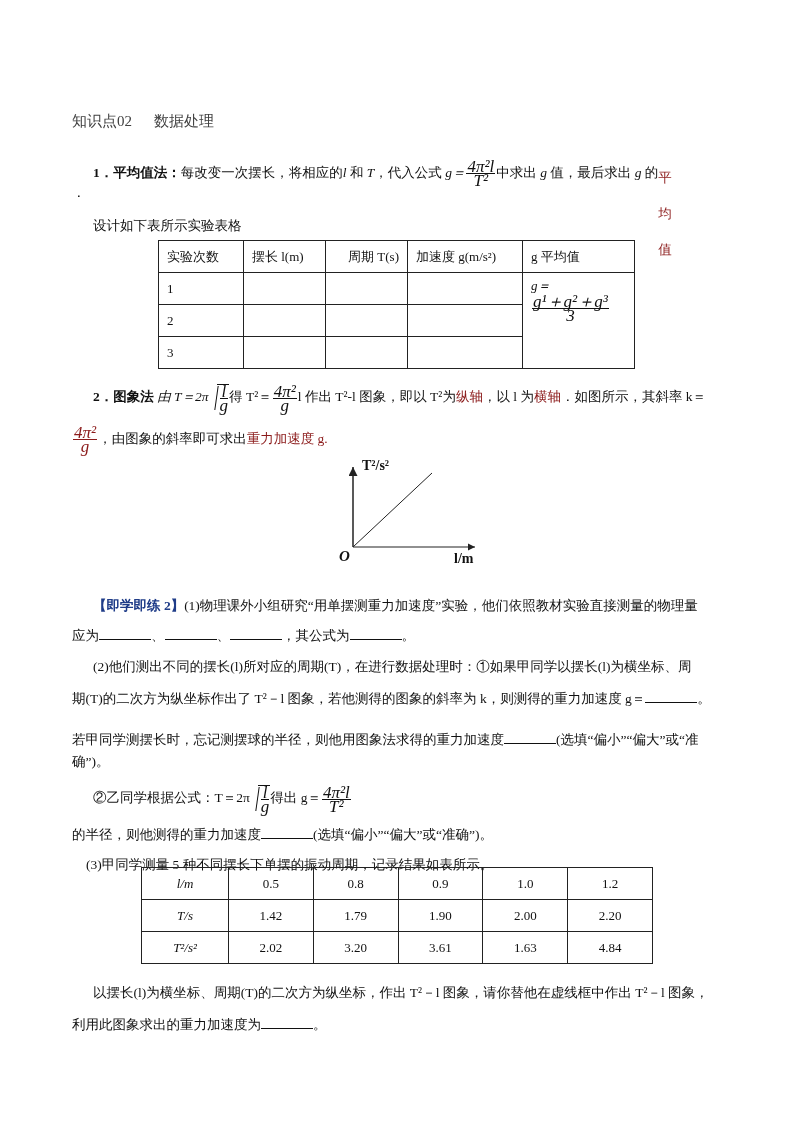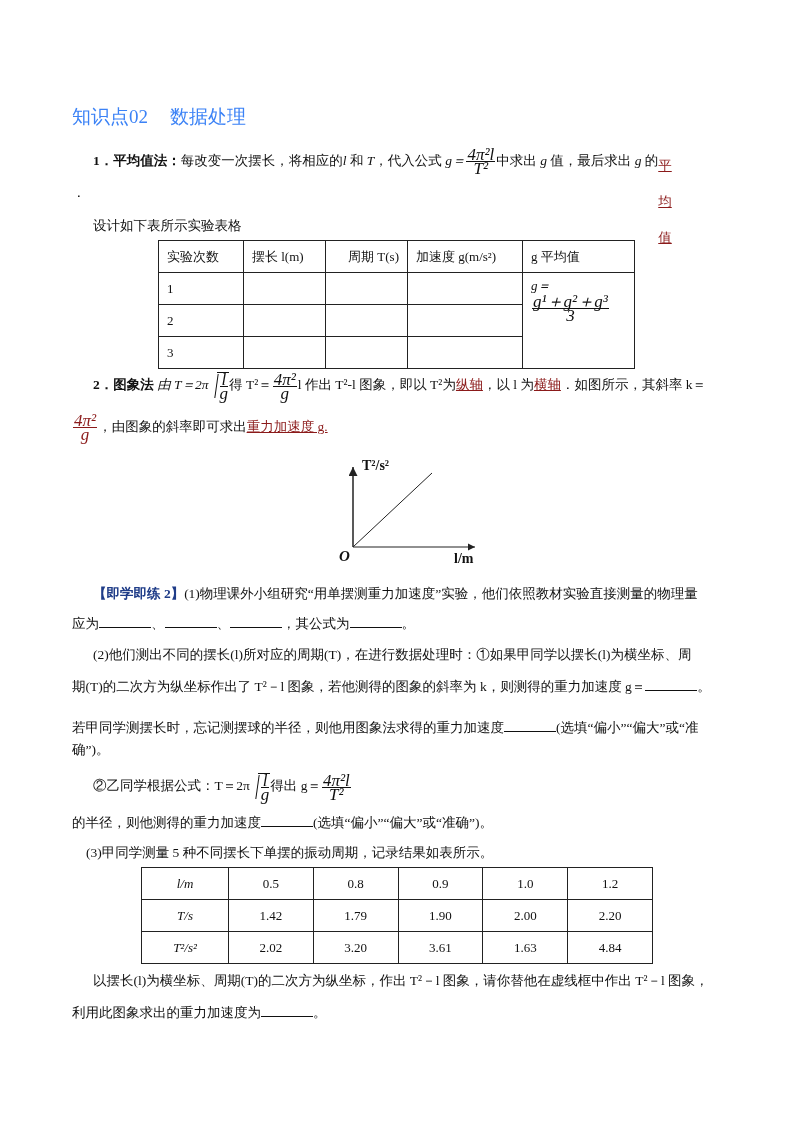--- a/index.html
+++ b/index.html
@@ -6,7 +6,7 @@
   body { width: 794px; height: 1123px; position: relative; overflow: hidden;
          font-family: "Liberation Serif", "DejaVu Serif", serif; color: #111; font-size: 13.5px; }
   .abs { position: absolute; white-space: nowrap; }
-  .title { left: 72px; top: 104px; font-size: 19px; color: #3b82f6; }
+  .title { left: 72px; top: 112px; font-size: 15px; color: #404040; }
   .title .gap { display: inline-block; width: 22px; }
   .line { line-height: 20px; }
   b.lead { font-weight: bold; }

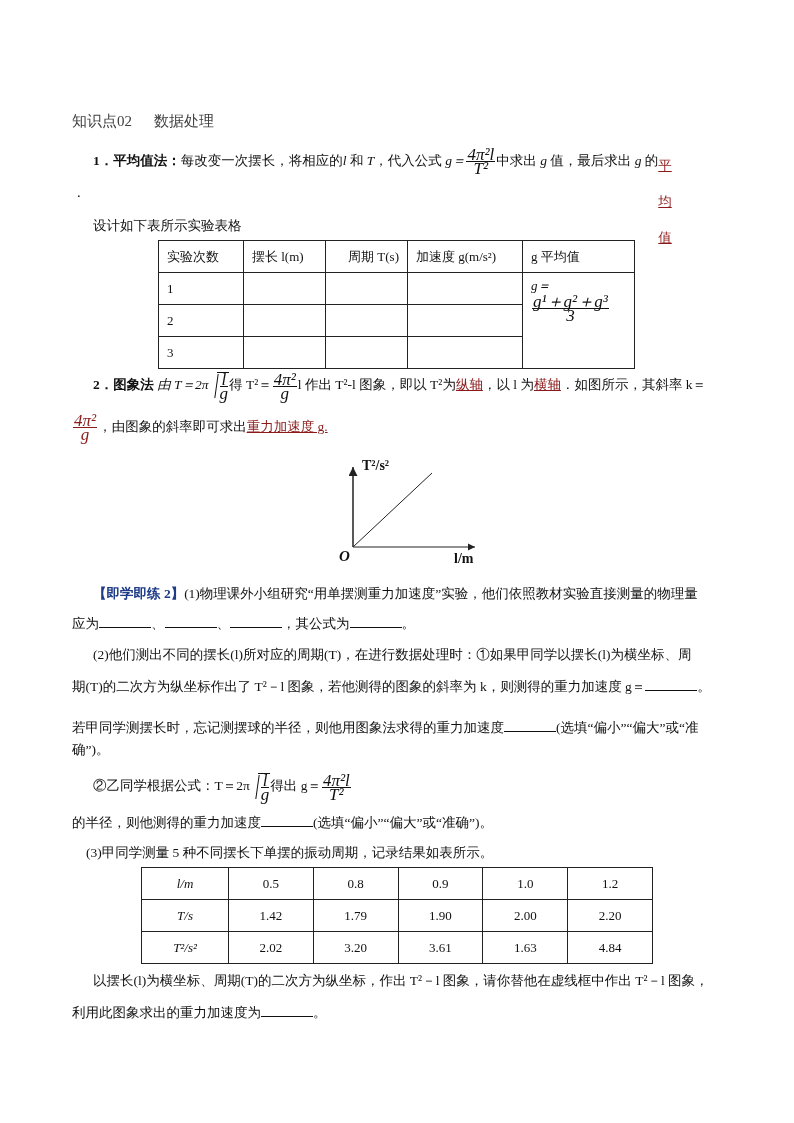--- a/index.html
+++ b/index.html
@@ -8,7 +8,7 @@
   .abs { position: absolute; white-space: nowrap; }
   .title { left: 72px; top: 112px; font-size: 15px; color: #404040; }
   .title .gap { display: inline-block; width: 22px; }
-  .line { line-height: 20px; }
+  .line { line-height: 20px; margin-top: 12px; }
   b.lead { font-weight: bold; }
   .red-ul { color: #8b1a1a; text-decoration: underline; }
   .ital { font-style: italic; }

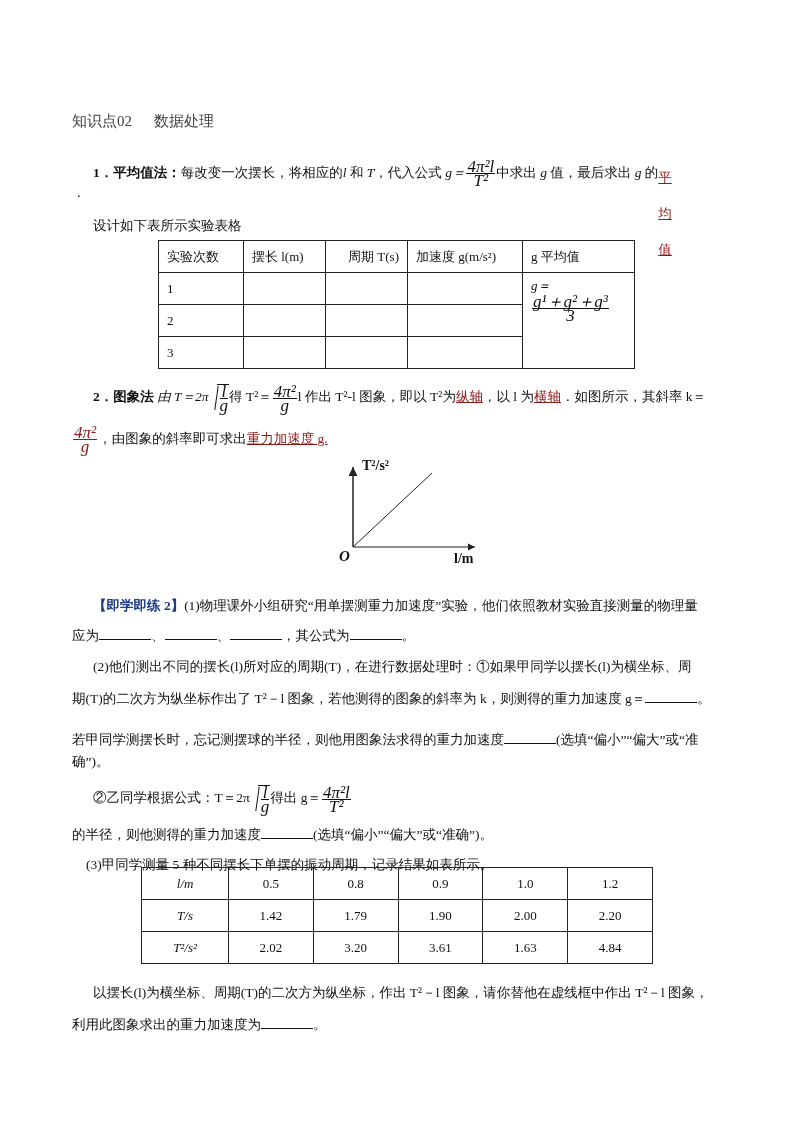--- a/index.html
+++ b/index.html
@@ -10,7 +10,7 @@
   .title .gap { display: inline-block; width: 22px; }
   .line { line-height: 20px; margin-top: 12px; }
   b.lead { font-weight: bold; }
-  .red-ul { color: #8b1a1a; text-decoration: underline; }
+  .red-ul { color: #8b1a1a; }
   .ital { font-style: italic; }
   .frac { display: inline-block; vertical-align: middle; text-align: center; line-height: 13px; font-size: 17px; margin: 0 1px; }
   .frac .num { display: block; border-bottom: 1px solid #111; padding: 0 1px; }

